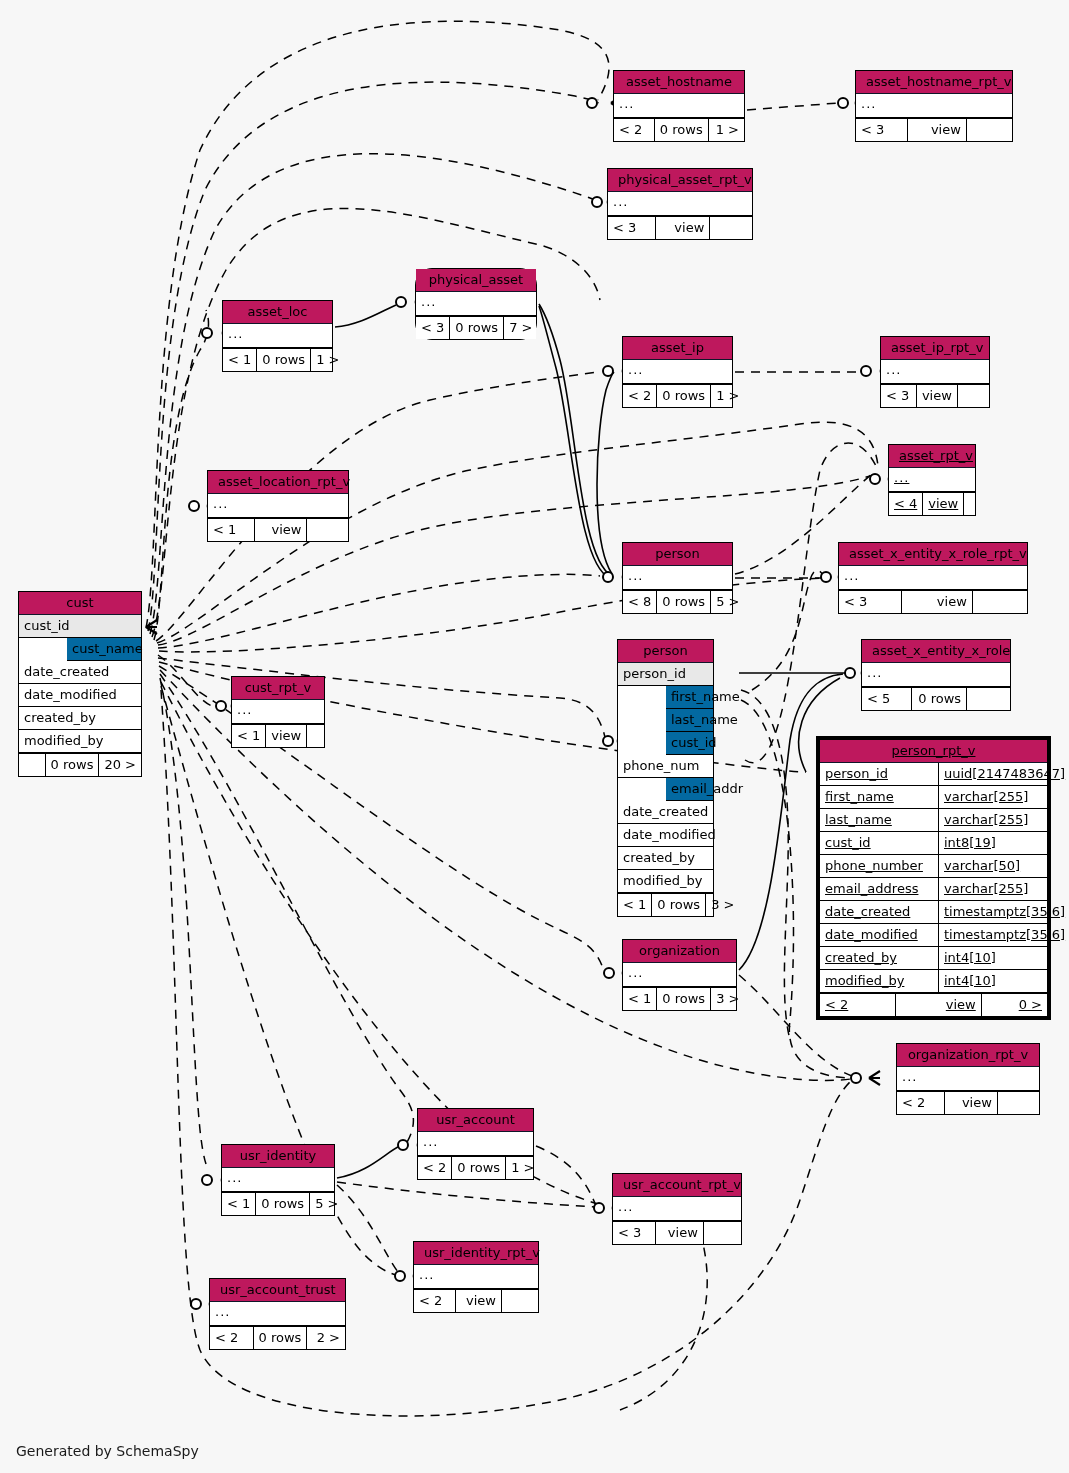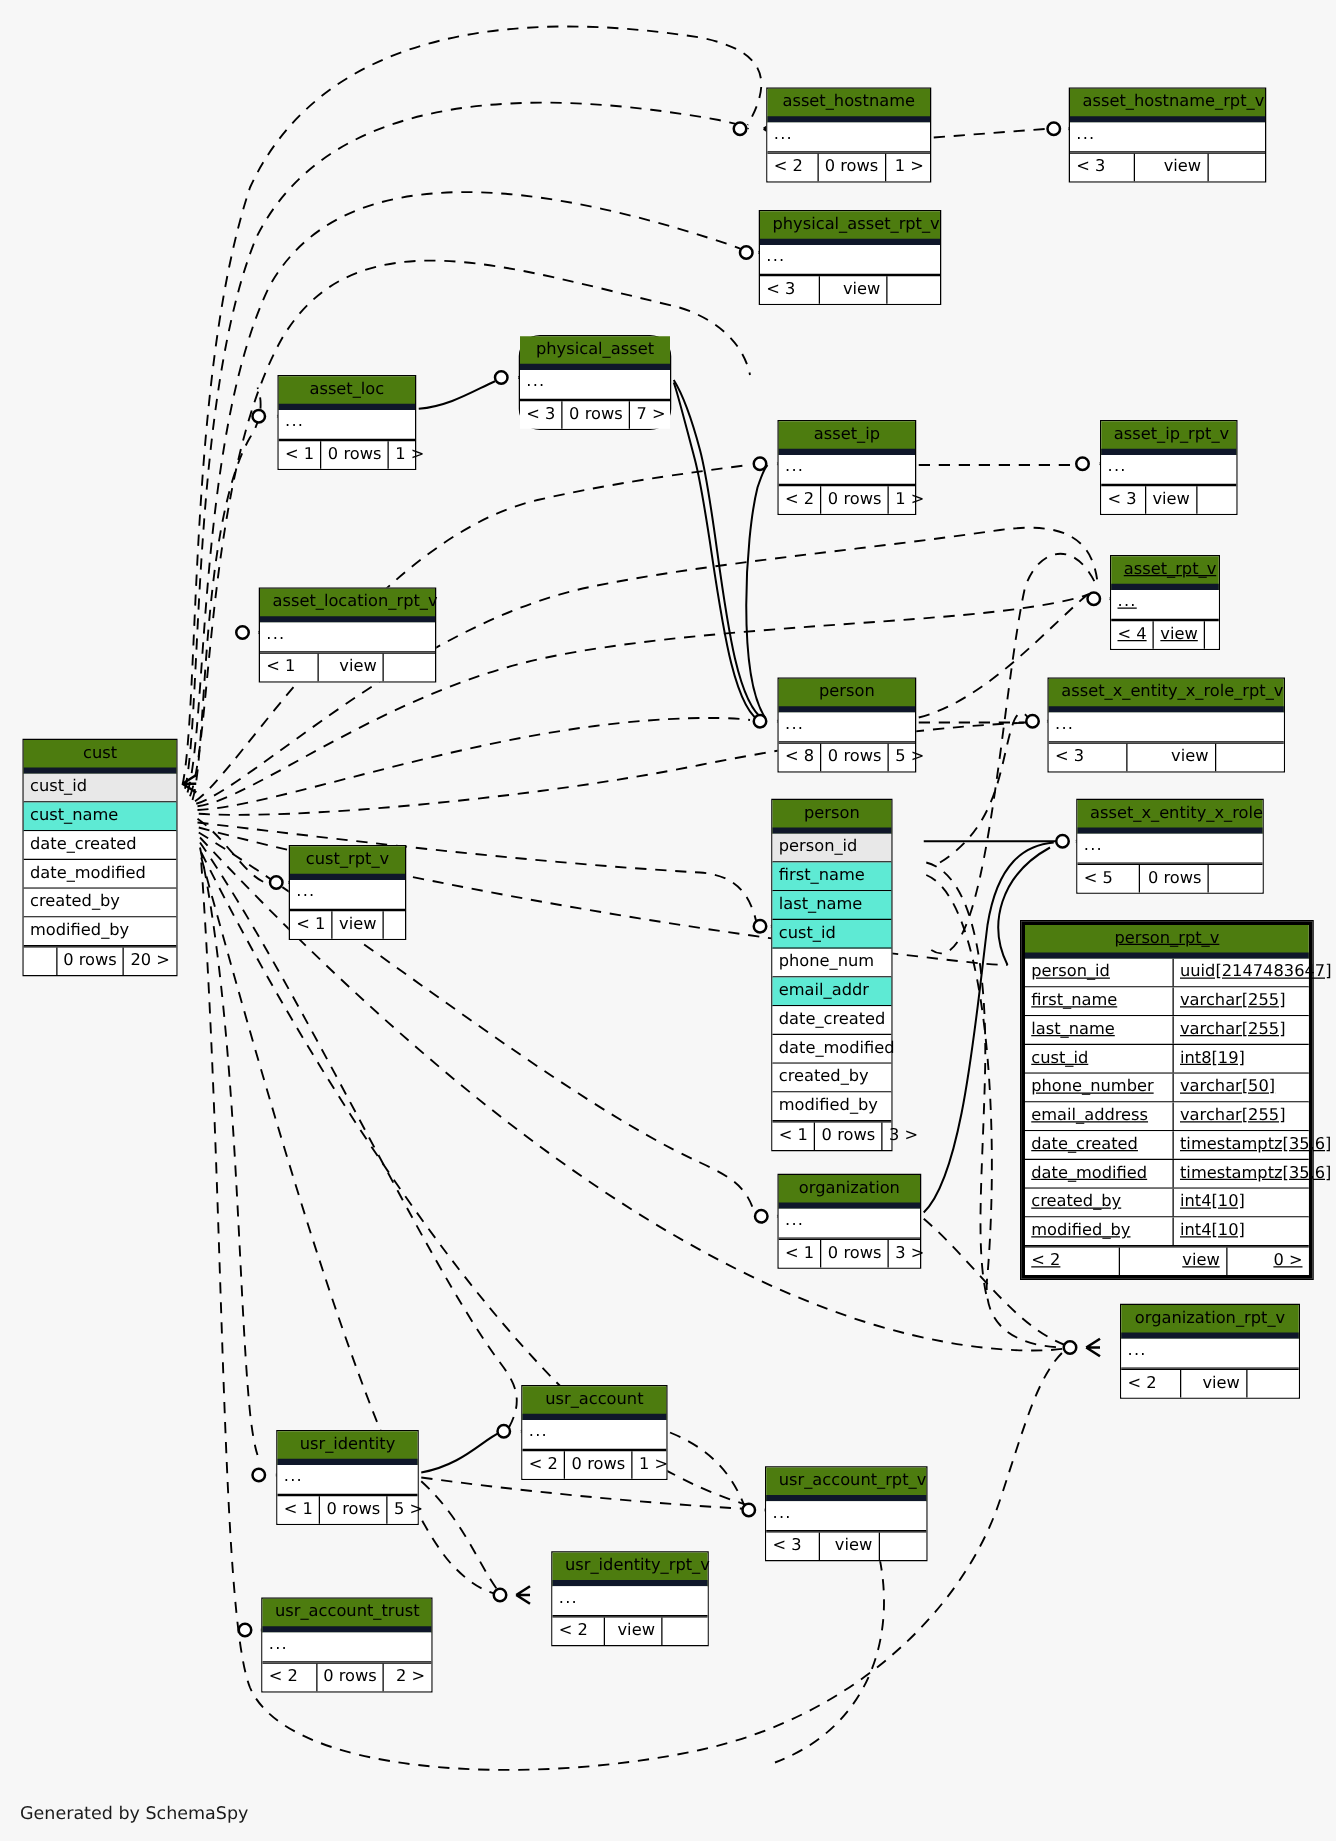--- a/index.html
+++ b/index.html
@@ -40,10 +40,10 @@
     text-decoration: underline;
   }
   .n-title {
-    background: #4d7c0f;
+    background: #be185d;
     text-align: center;
     padding: 4px 10px 5px;
-    border-bottom: 5px solid #0f172a;
+    border-bottom: 1px solid #0f172a;
     white-space: nowrap;
   }
   .n-row {

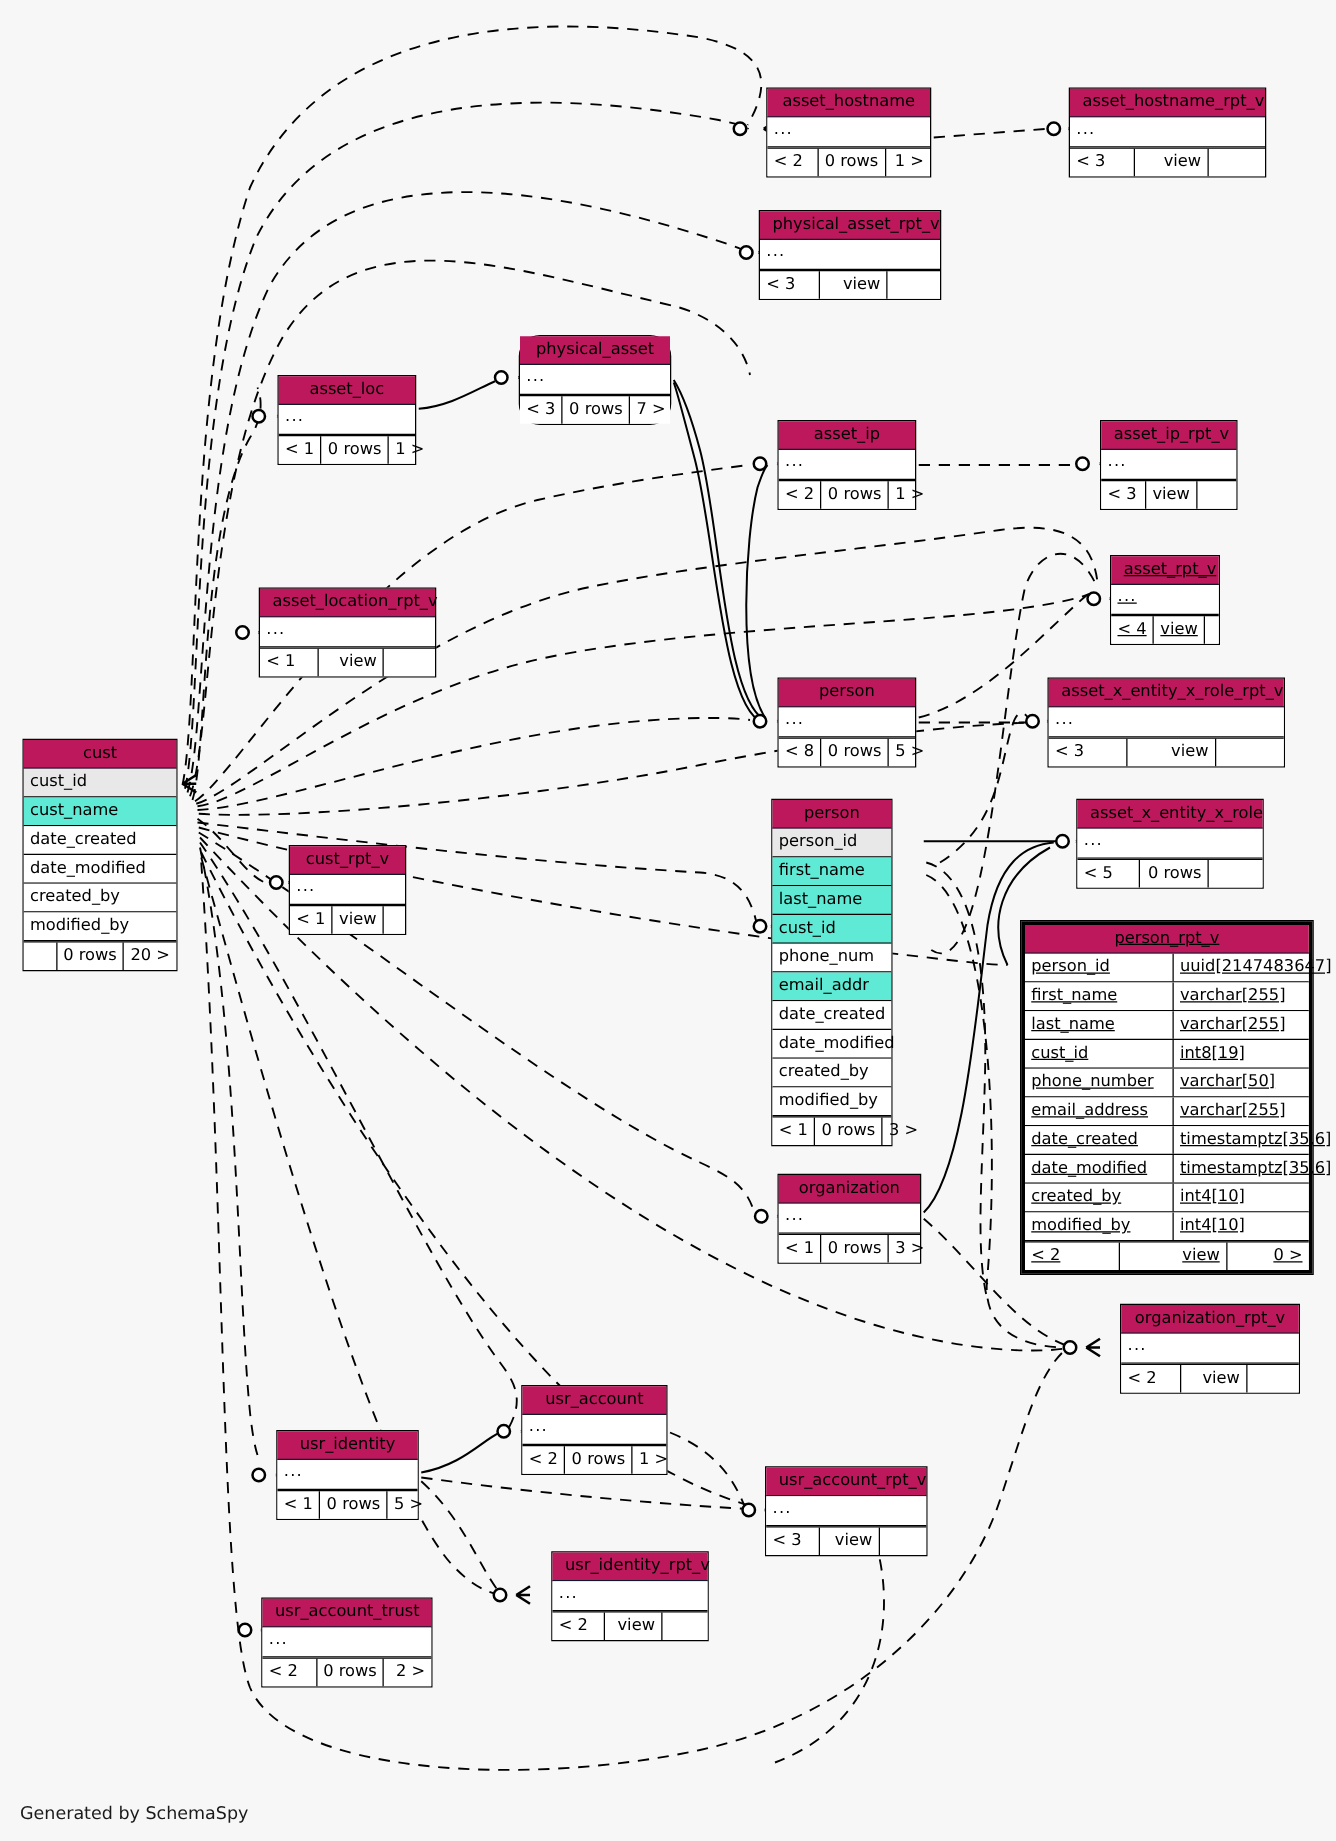--- a/index.html
+++ b/index.html
@@ -53,7 +53,7 @@
   }
   .n-row:last-child { border-bottom: none; }
   .n-row.pk { background: #e8e8e8; }
-  .n-row.fk { background: #5eead4; }
+  .n-row.fk { background: #0369a1; margin-left: 48px; }
   .n-cellname {
     padding: 4px 5px 5px;
     white-space: nowrap;

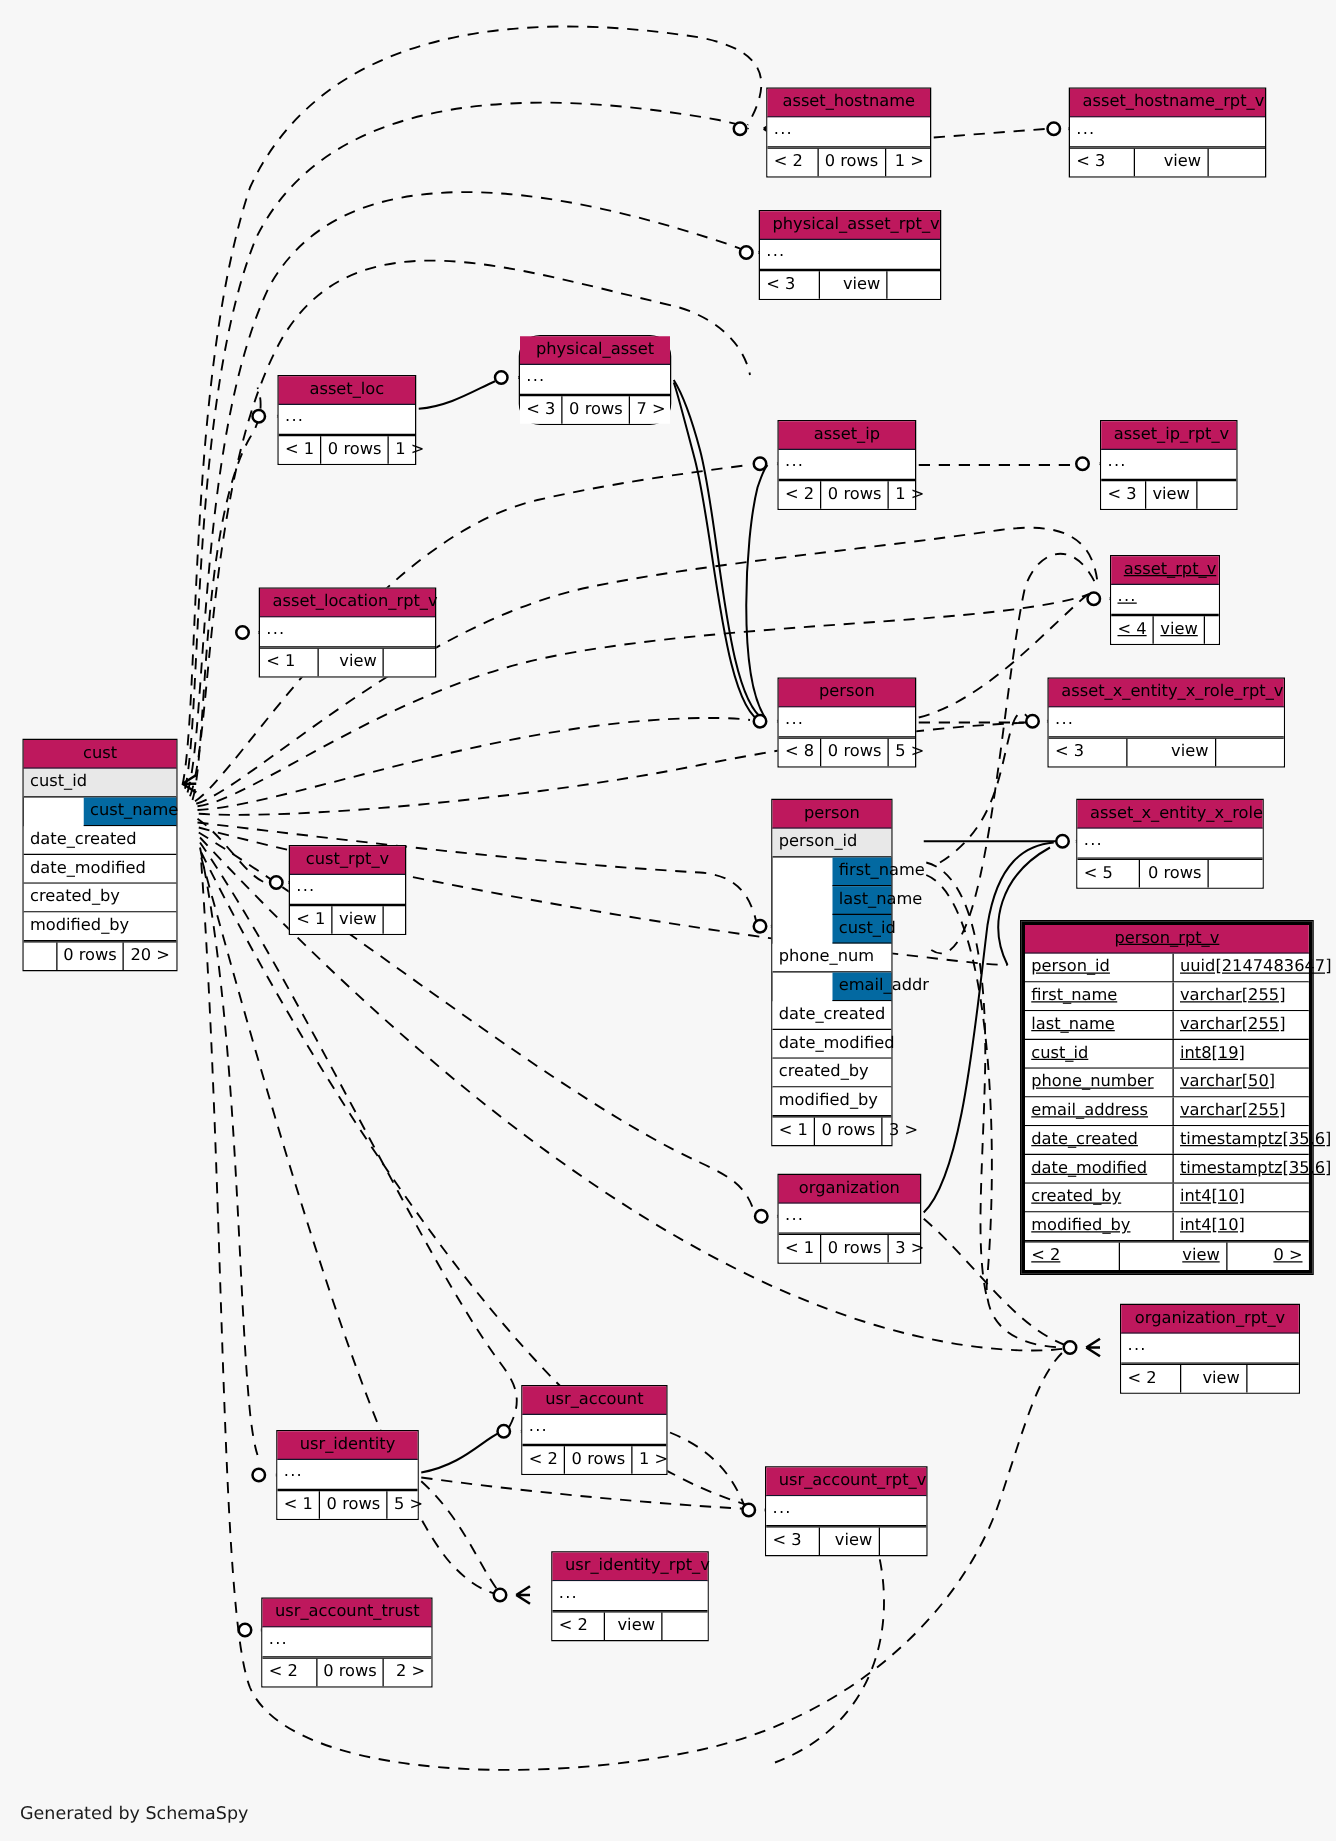--- a/index.html
+++ b/index.html
@@ -552,7 +552,7 @@
           <div class="f-right" style="flex: 0.85 1 0px;"></div>
         </div>
       </div>
-      <div class="node" style="left: 413px; top: 1241px; width: 126px; margin-left: 28px;">
+      <div class="node" style="left: 413px; top: 1241px; width: 126px;">
         <div class="n-title">usr_identity_rpt_v</div>
         <div class="n-row">
           <div class="n-ellipsis">...</div>

